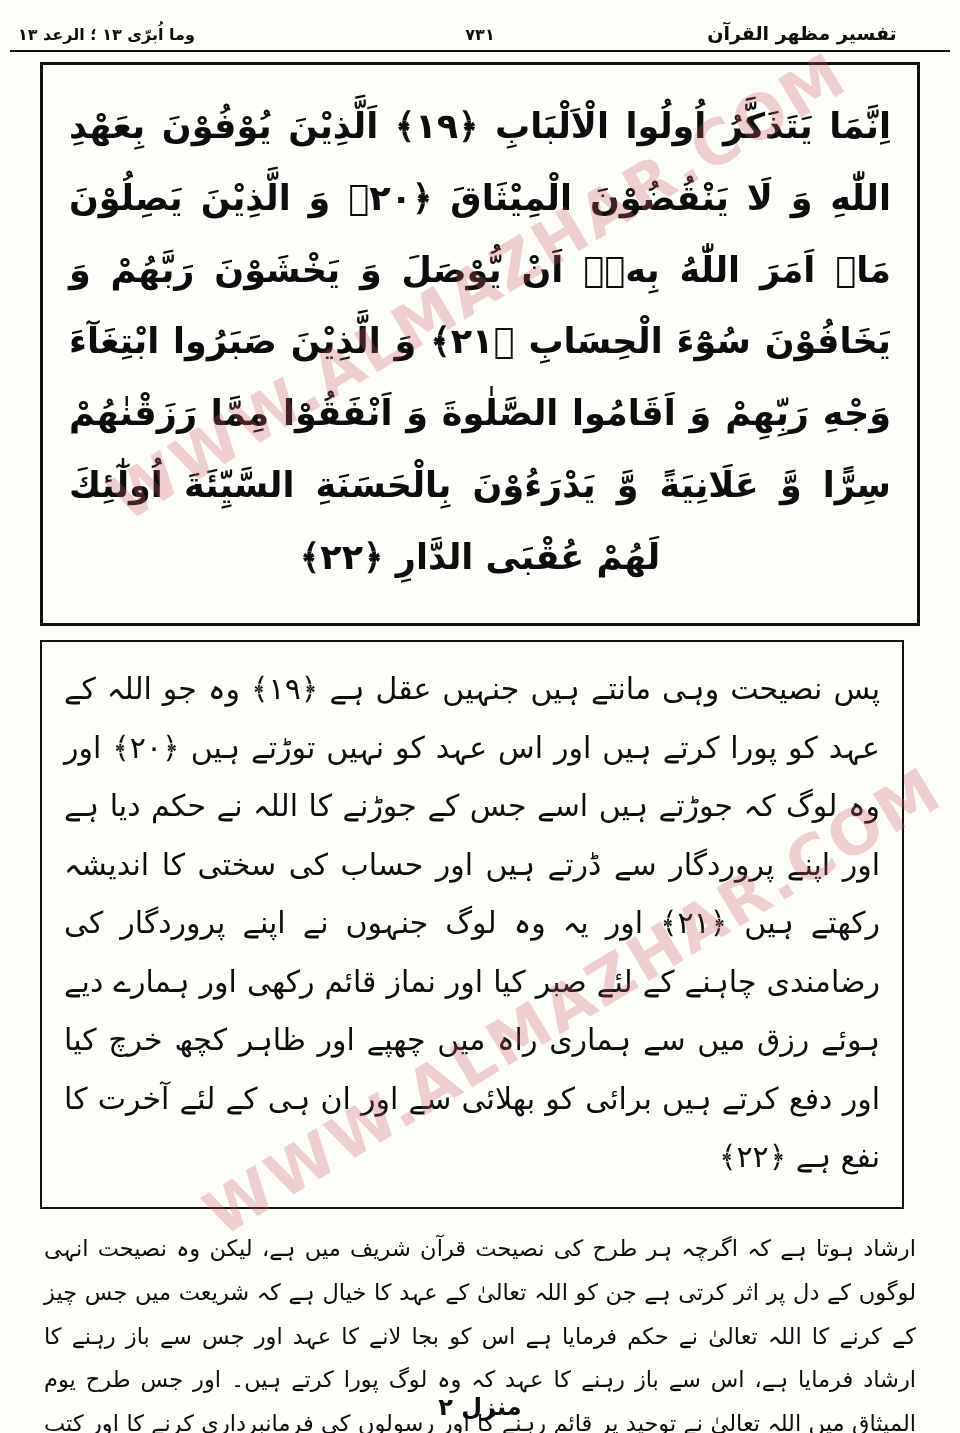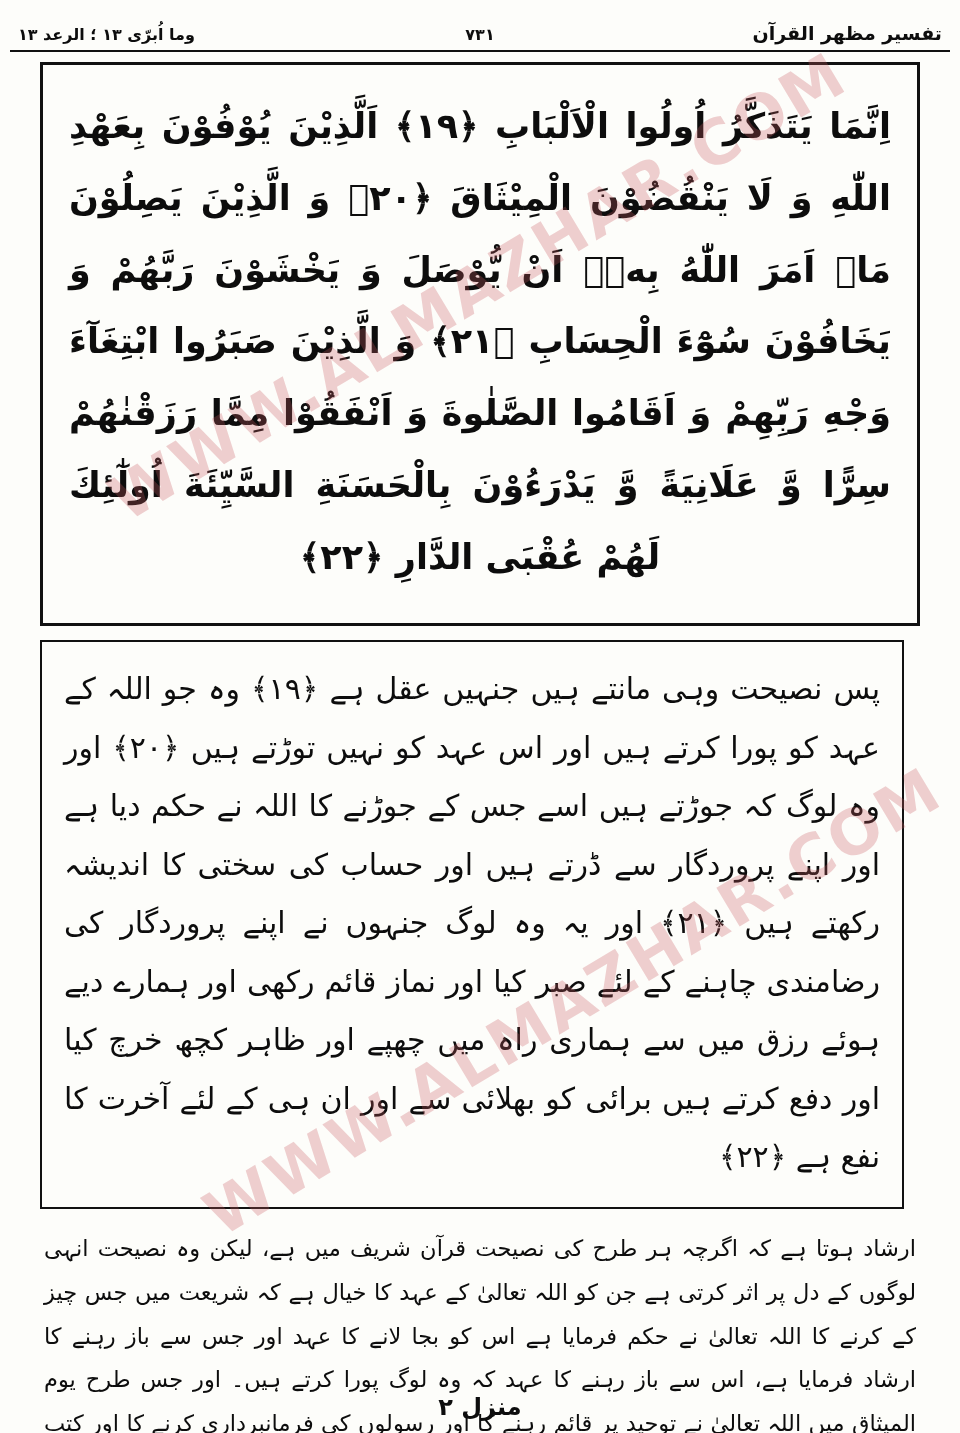--- a/index.html
+++ b/index.html
@@ -28,7 +28,7 @@
     font-weight: bold;
   }
   .page-header .hdr-side { width: 280px; }
-  .page-header .hdr-right { text-align: right; }
+  .page-header .hdr-right { text-align: center; }
   .page-header .hdr-left  { text-align: left; font-size: 16px; }
   .page-header .hdr-center {
     flex: 1;

